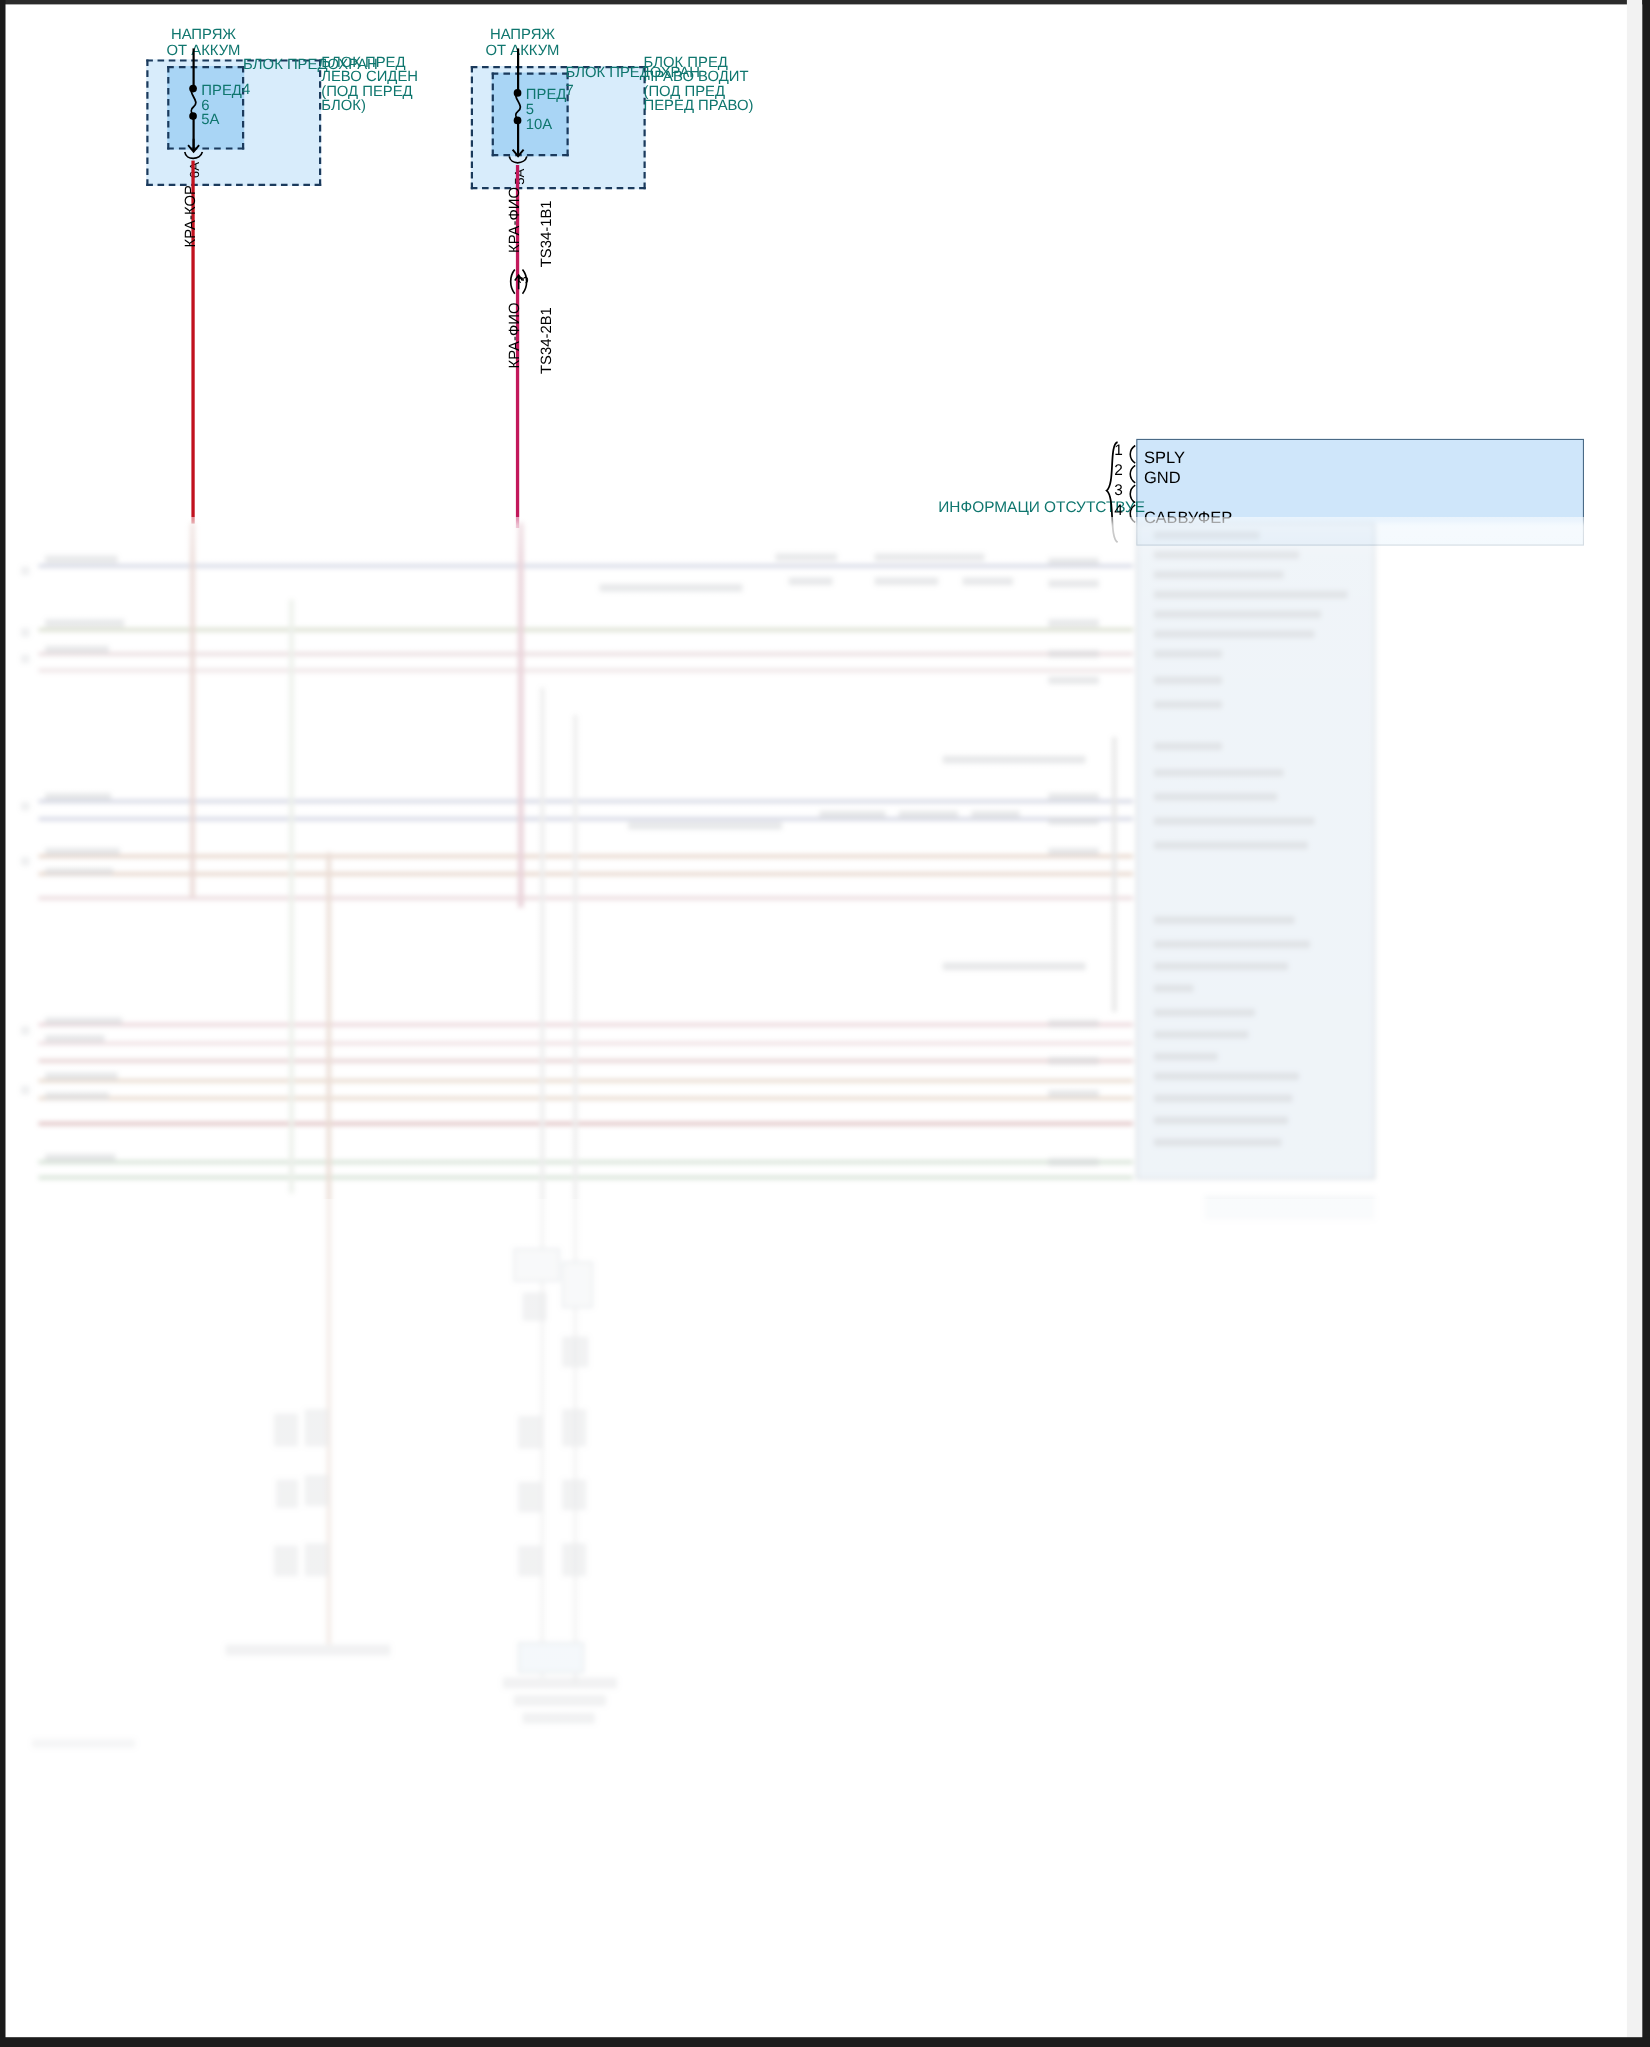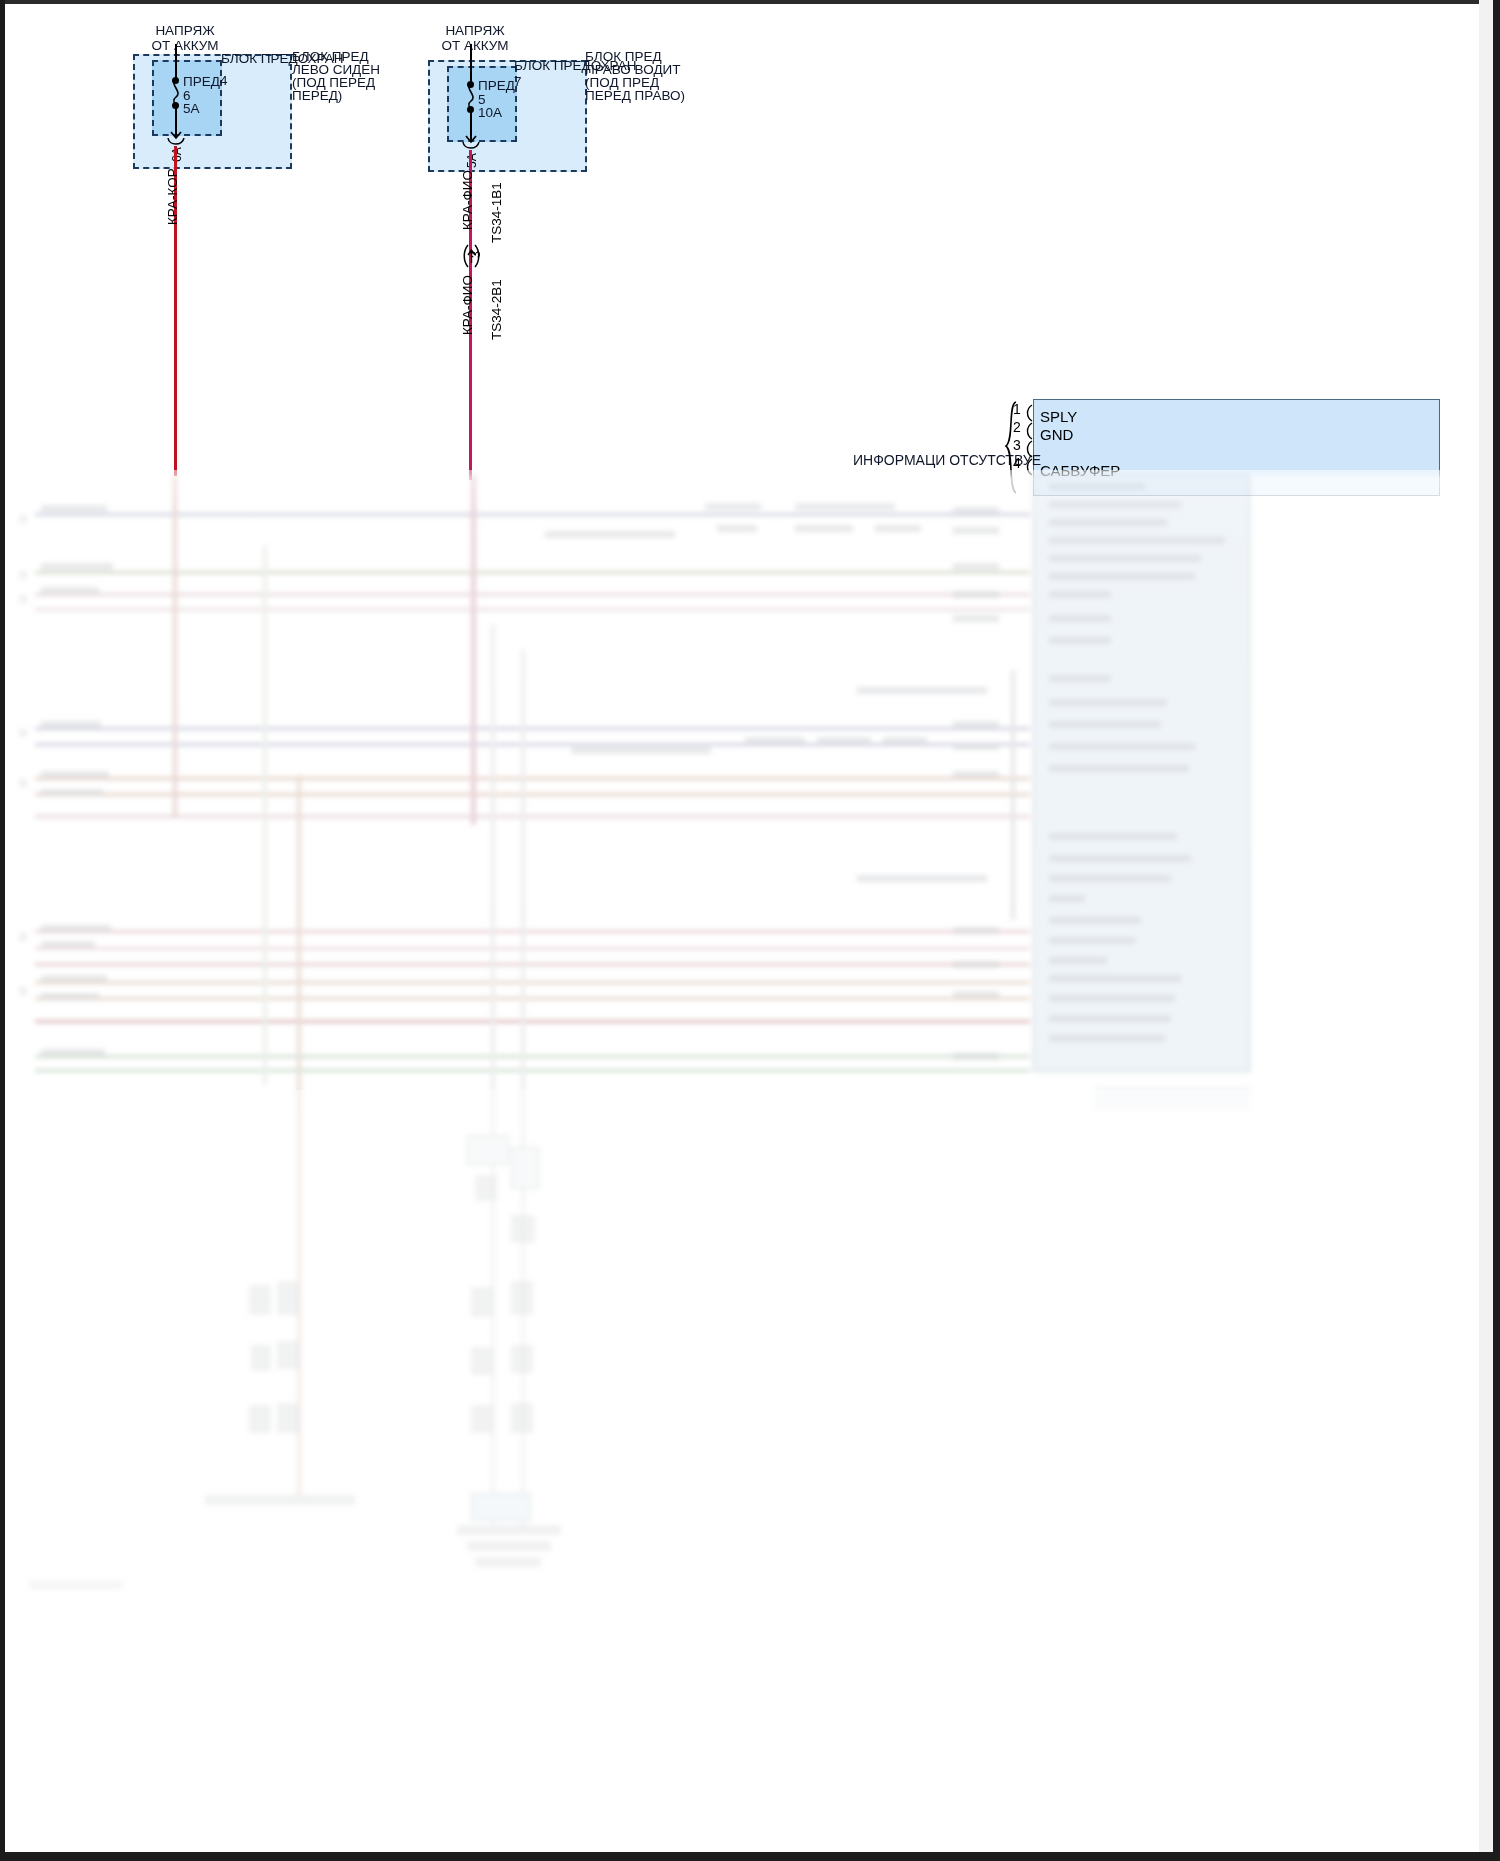--- a/index.html
+++ b/index.html
@@ -24,7 +24,7 @@
   .sheet{position:absolute;left:5px;top:4px;width:1481px;height:1848px;background:#fff;}
 
   
-  .t{position:absolute;font-size:13.5px;color:#0f172a;line-height:15px;white-space:pre;}
+  .t{position:absolute;font-size:13.5px;color:#0f766e;line-height:15px;white-space:pre;}
   .t.c{text-align:center;}
   .vt{position:absolute;font-size:13.5px;color:#000;white-space:nowrap;
       transform-origin:0 0;transform:rotate(-90deg);}

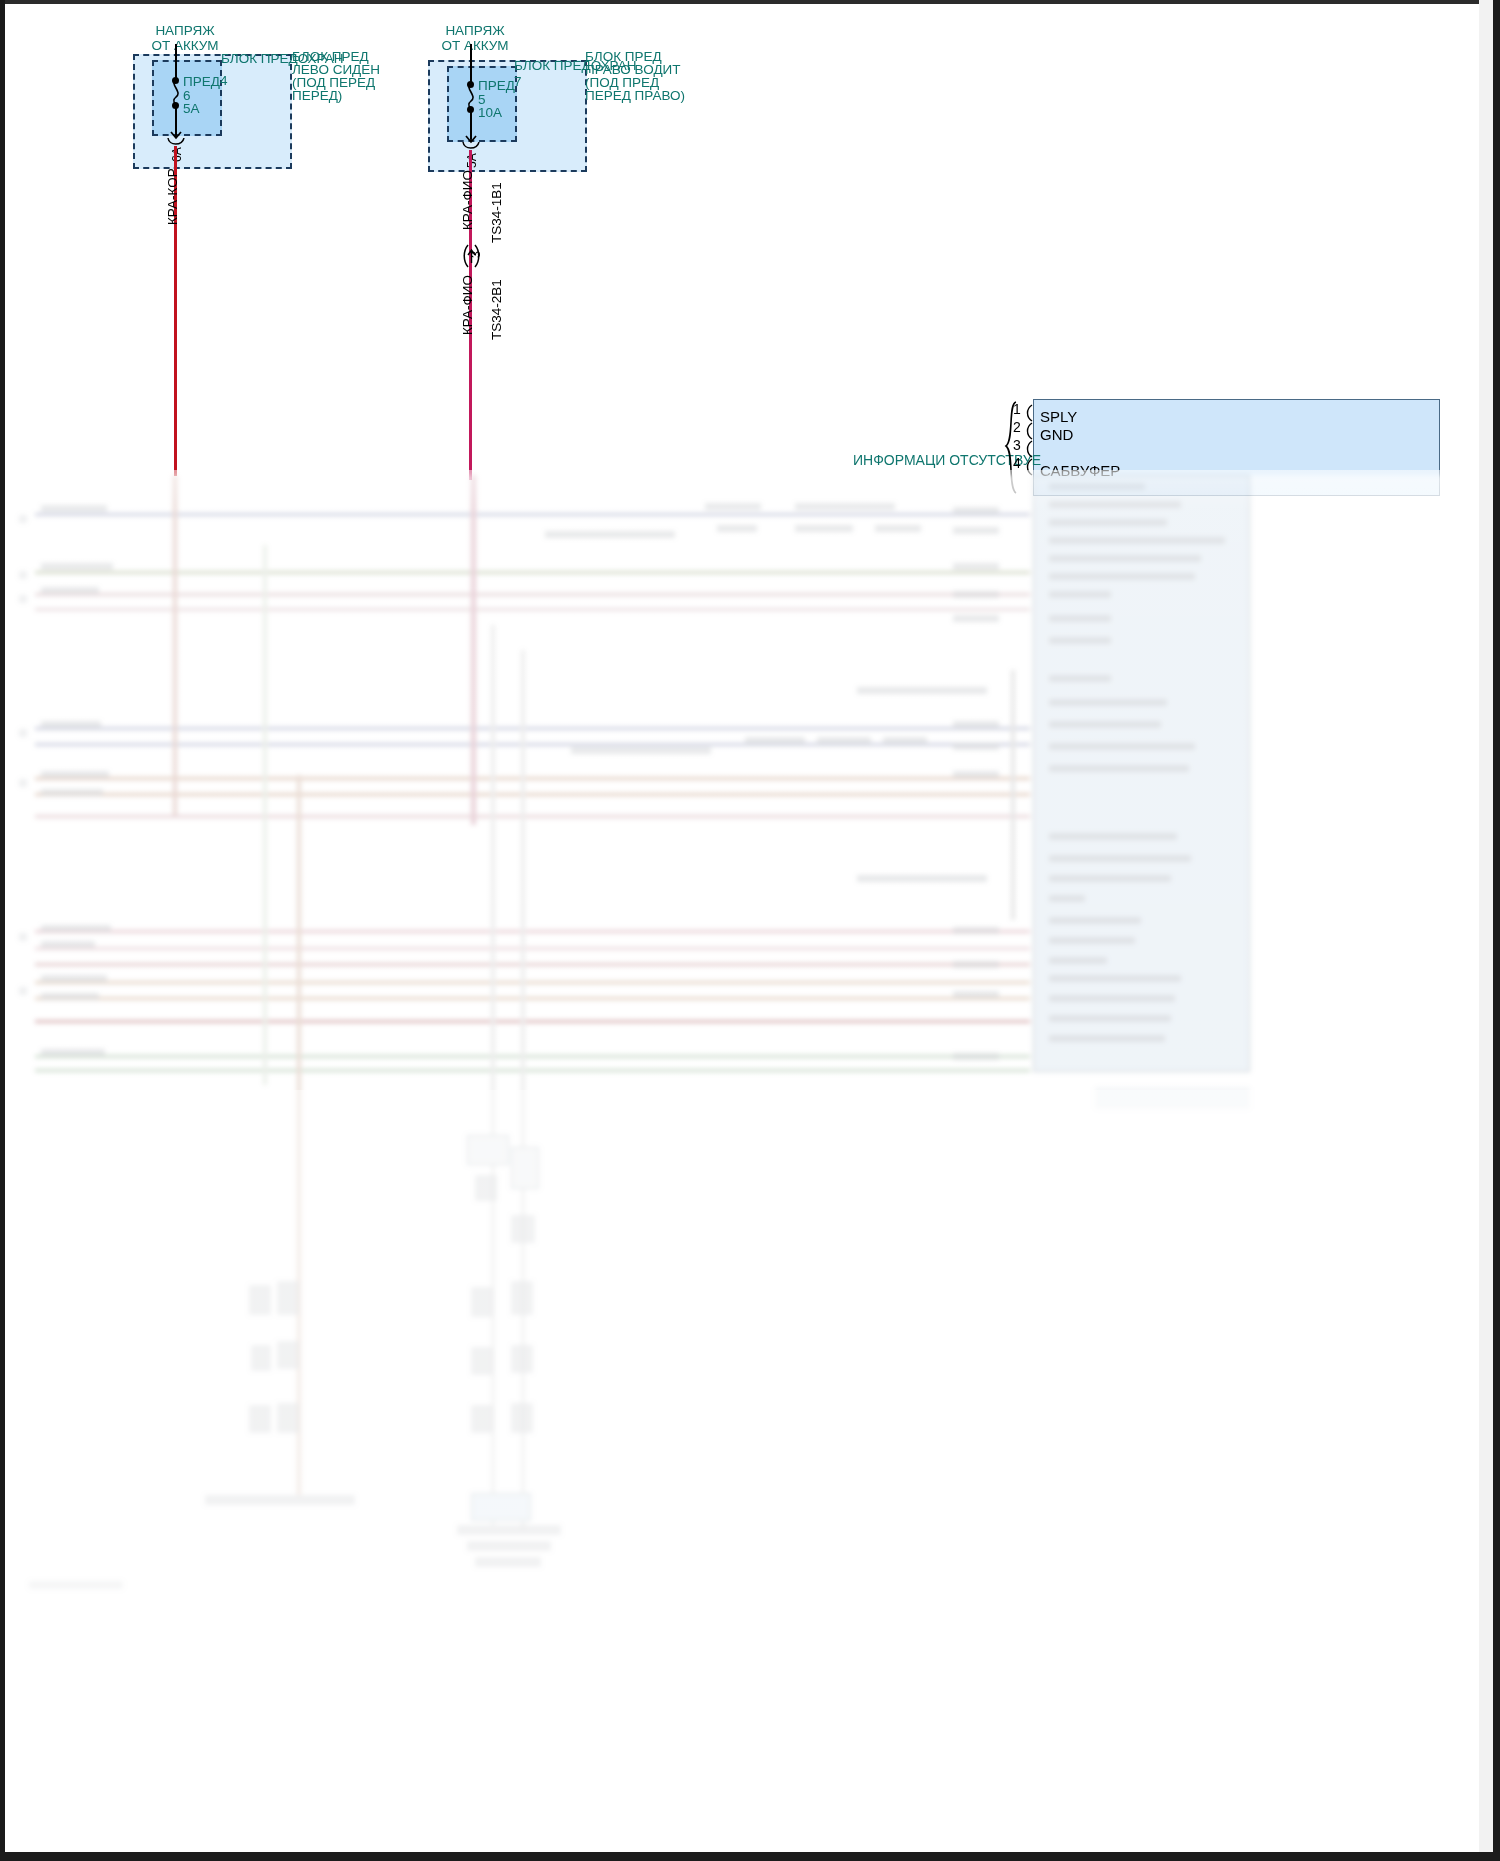--- a/index.html
+++ b/index.html
@@ -80,7 +80,7 @@
     <div class="t" style="left:292px;top:49px;">БЛОК ПРЕД</div>
     <div class="t" style="left:292px;top:62px;">ЛЕВО СИДЕН</div>
     <div class="t" style="left:292px;top:75px;">(ПОД ПЕРЕД</div>
-    <div class="t" style="left:292px;top:88px;">ПЕРЕД)</div>
+    <div class="t" style="left:292px;top:88px;">БЛОК)</div>
 
     <div class="solidline" style="left:175px;top:44px;width:1.6px;height:36px;"></div>
     <div class="dot" style="left:172px;top:77px;"></div>

